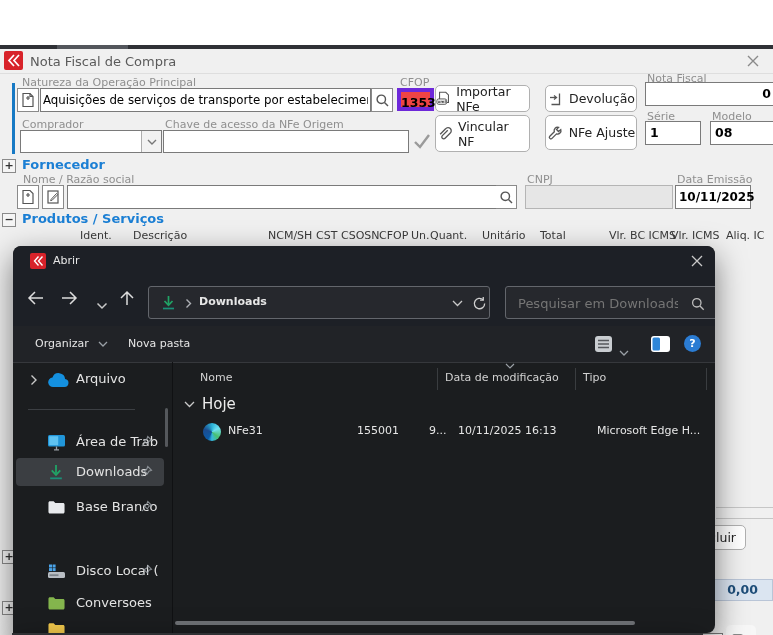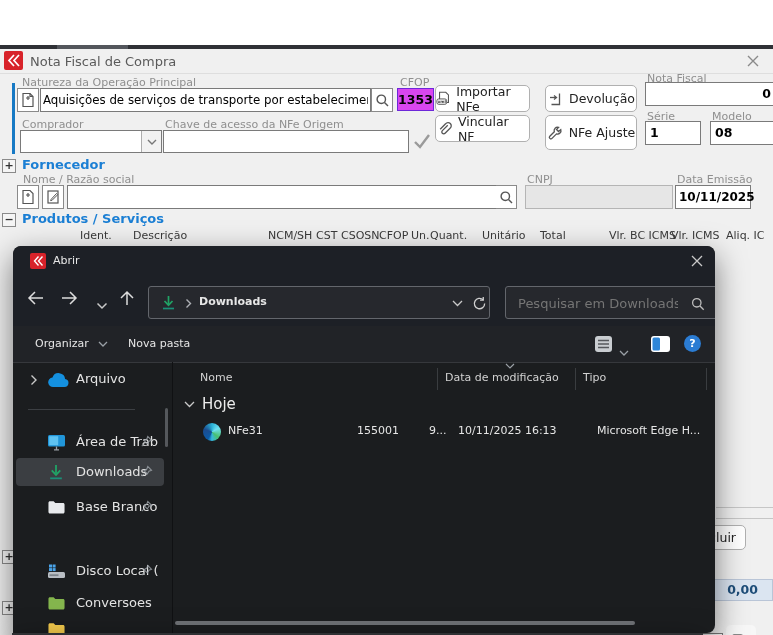--- a/index.html
+++ b/index.html
@@ -66,7 +66,7 @@
   </div>
 
   <div class="abs lbl" style="left:400px;top:31px;">CFOP</div>
-  <div class="abs val" style="left:397px;top:43px;width:37px;height:23px;background:#d946ef;border:1px solid #6d28d9;box-sizing:border-box;line-height:22px;text-align:center;">1353</div>
+  <div class="abs val" style="left:397px;top:43px;width:37px;height:23px;background:#ef4444;border:4px solid #6d28d9;box-sizing:border-box;line-height:22px;text-align:center;">1353</div>
 
   <div class="abs wbtn" style="left:435px;top:40px;width:95px;height:27px;">
     <svg width="16" height="17" viewBox="0 0 16 17">

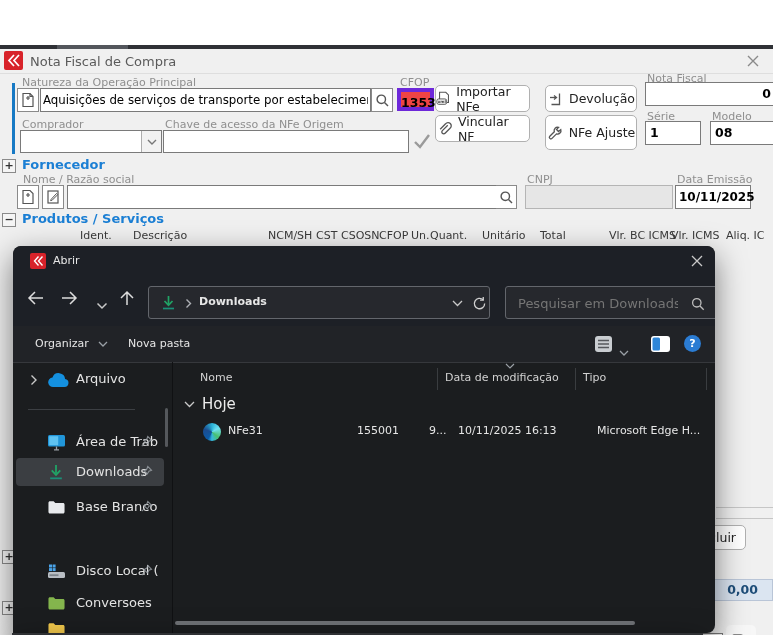--- a/index.html
+++ b/index.html
@@ -84,7 +84,7 @@
       </svg>
     <span>Devolução</span>
   </div>
-  <div class="abs wbtn" style="left:435px;top:70px;width:95px;height:27px;">
+  <div class="abs wbtn" style="left:435px;top:70px;width:95px;height:37px;">
     <svg width="16" height="16" viewBox="0 0 16 16">
         <path d="M11.8 4.2 L6.4 9.6 a1.9 1.9 0 1 0 2.7 2.7 l5-5 a3.2 3.2 0 1 0-4.5-4.5 L4.2 8.2" fill="none" stroke="#555" stroke-width="1.3"></path>
       </svg>

